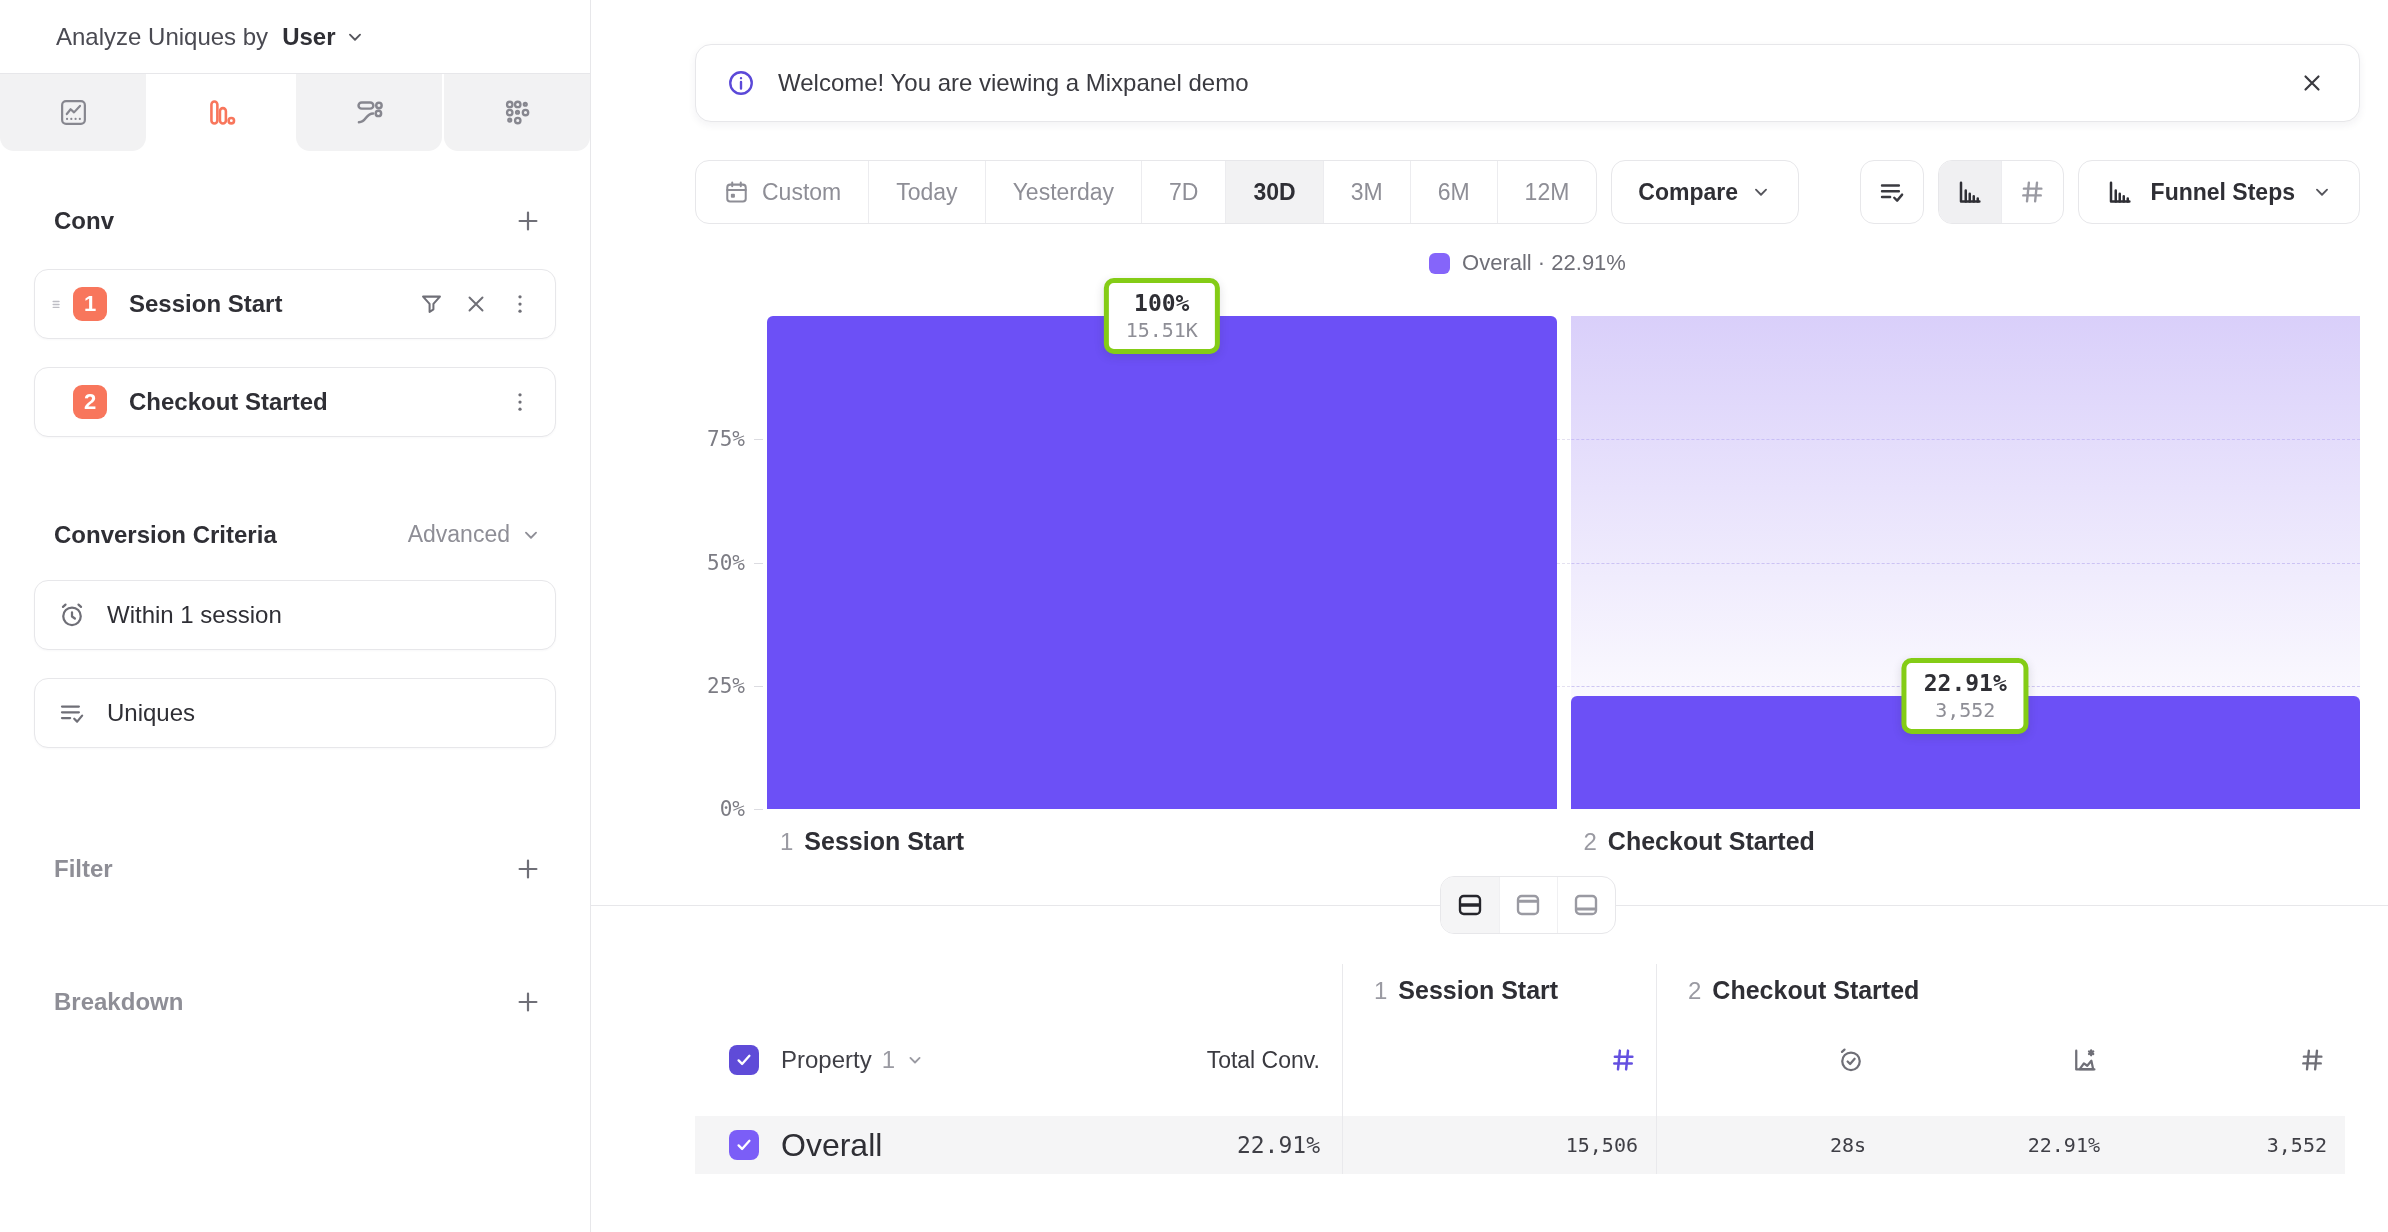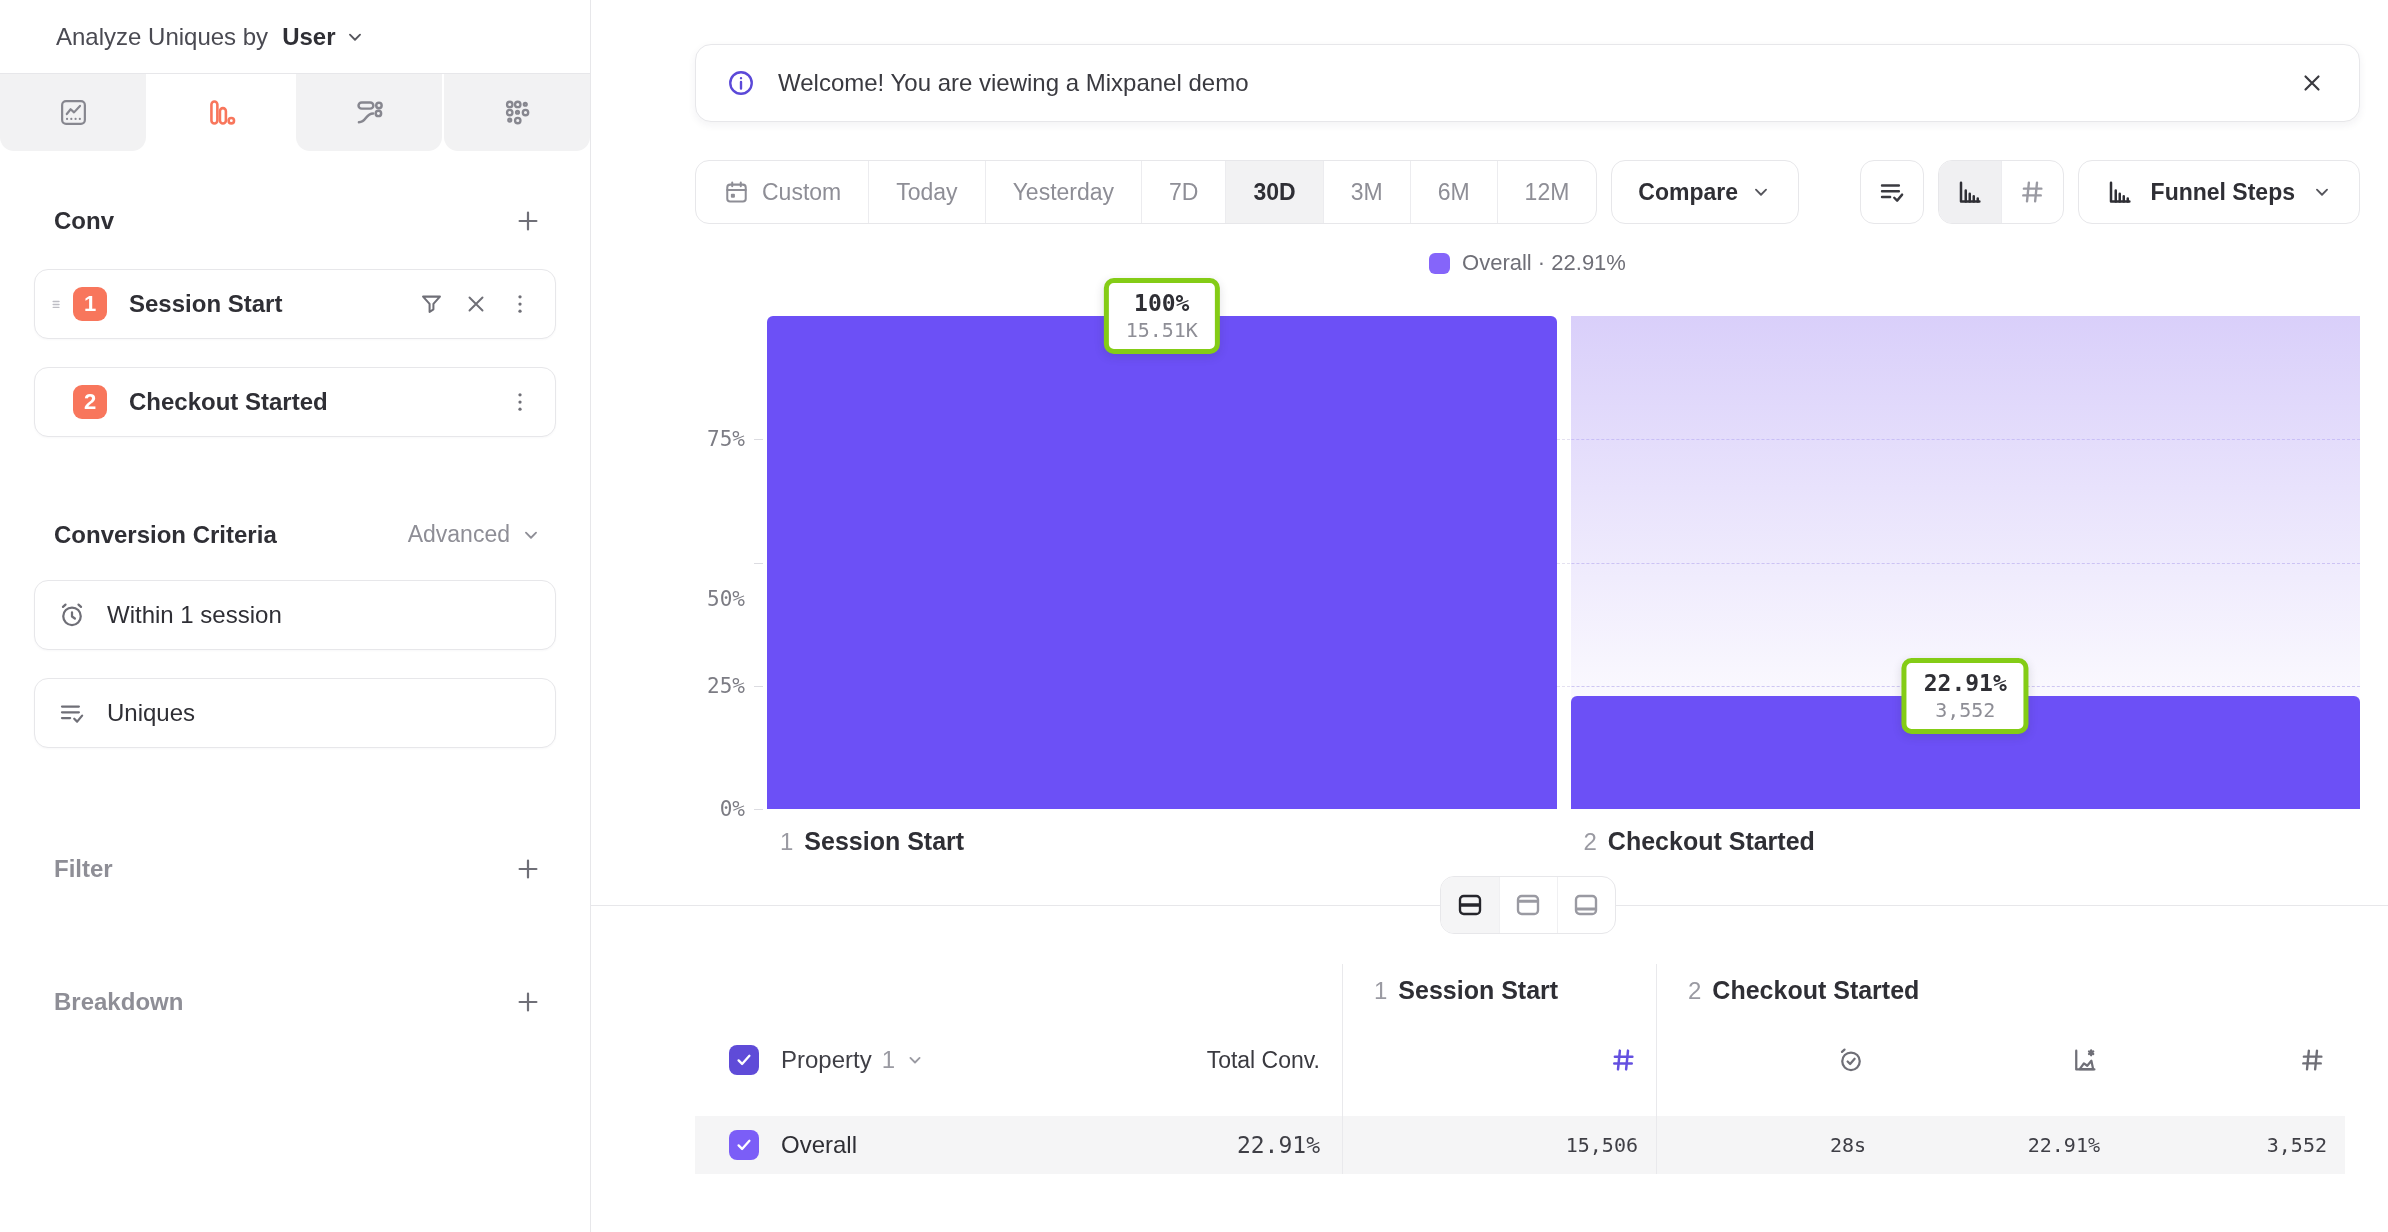--- a/index.html
+++ b/index.html
@@ -445,7 +445,7 @@
         <div class="gridline" style="top:75%;"></div>
 
         <span class="ytick mono" style="top:25%;">75%</span>
-        <span class="ytick mono" style="top:50%;margin-top:36px;">50%</span>
+        <span class="ytick mono" style="top:50%;">50%</span>
         <span class="ytick mono" style="top:75%;">25%</span>
         <span class="ytick mono" style="top:100%;">0%</span>
         <span class="tickmark" style="top:25%;"></span>

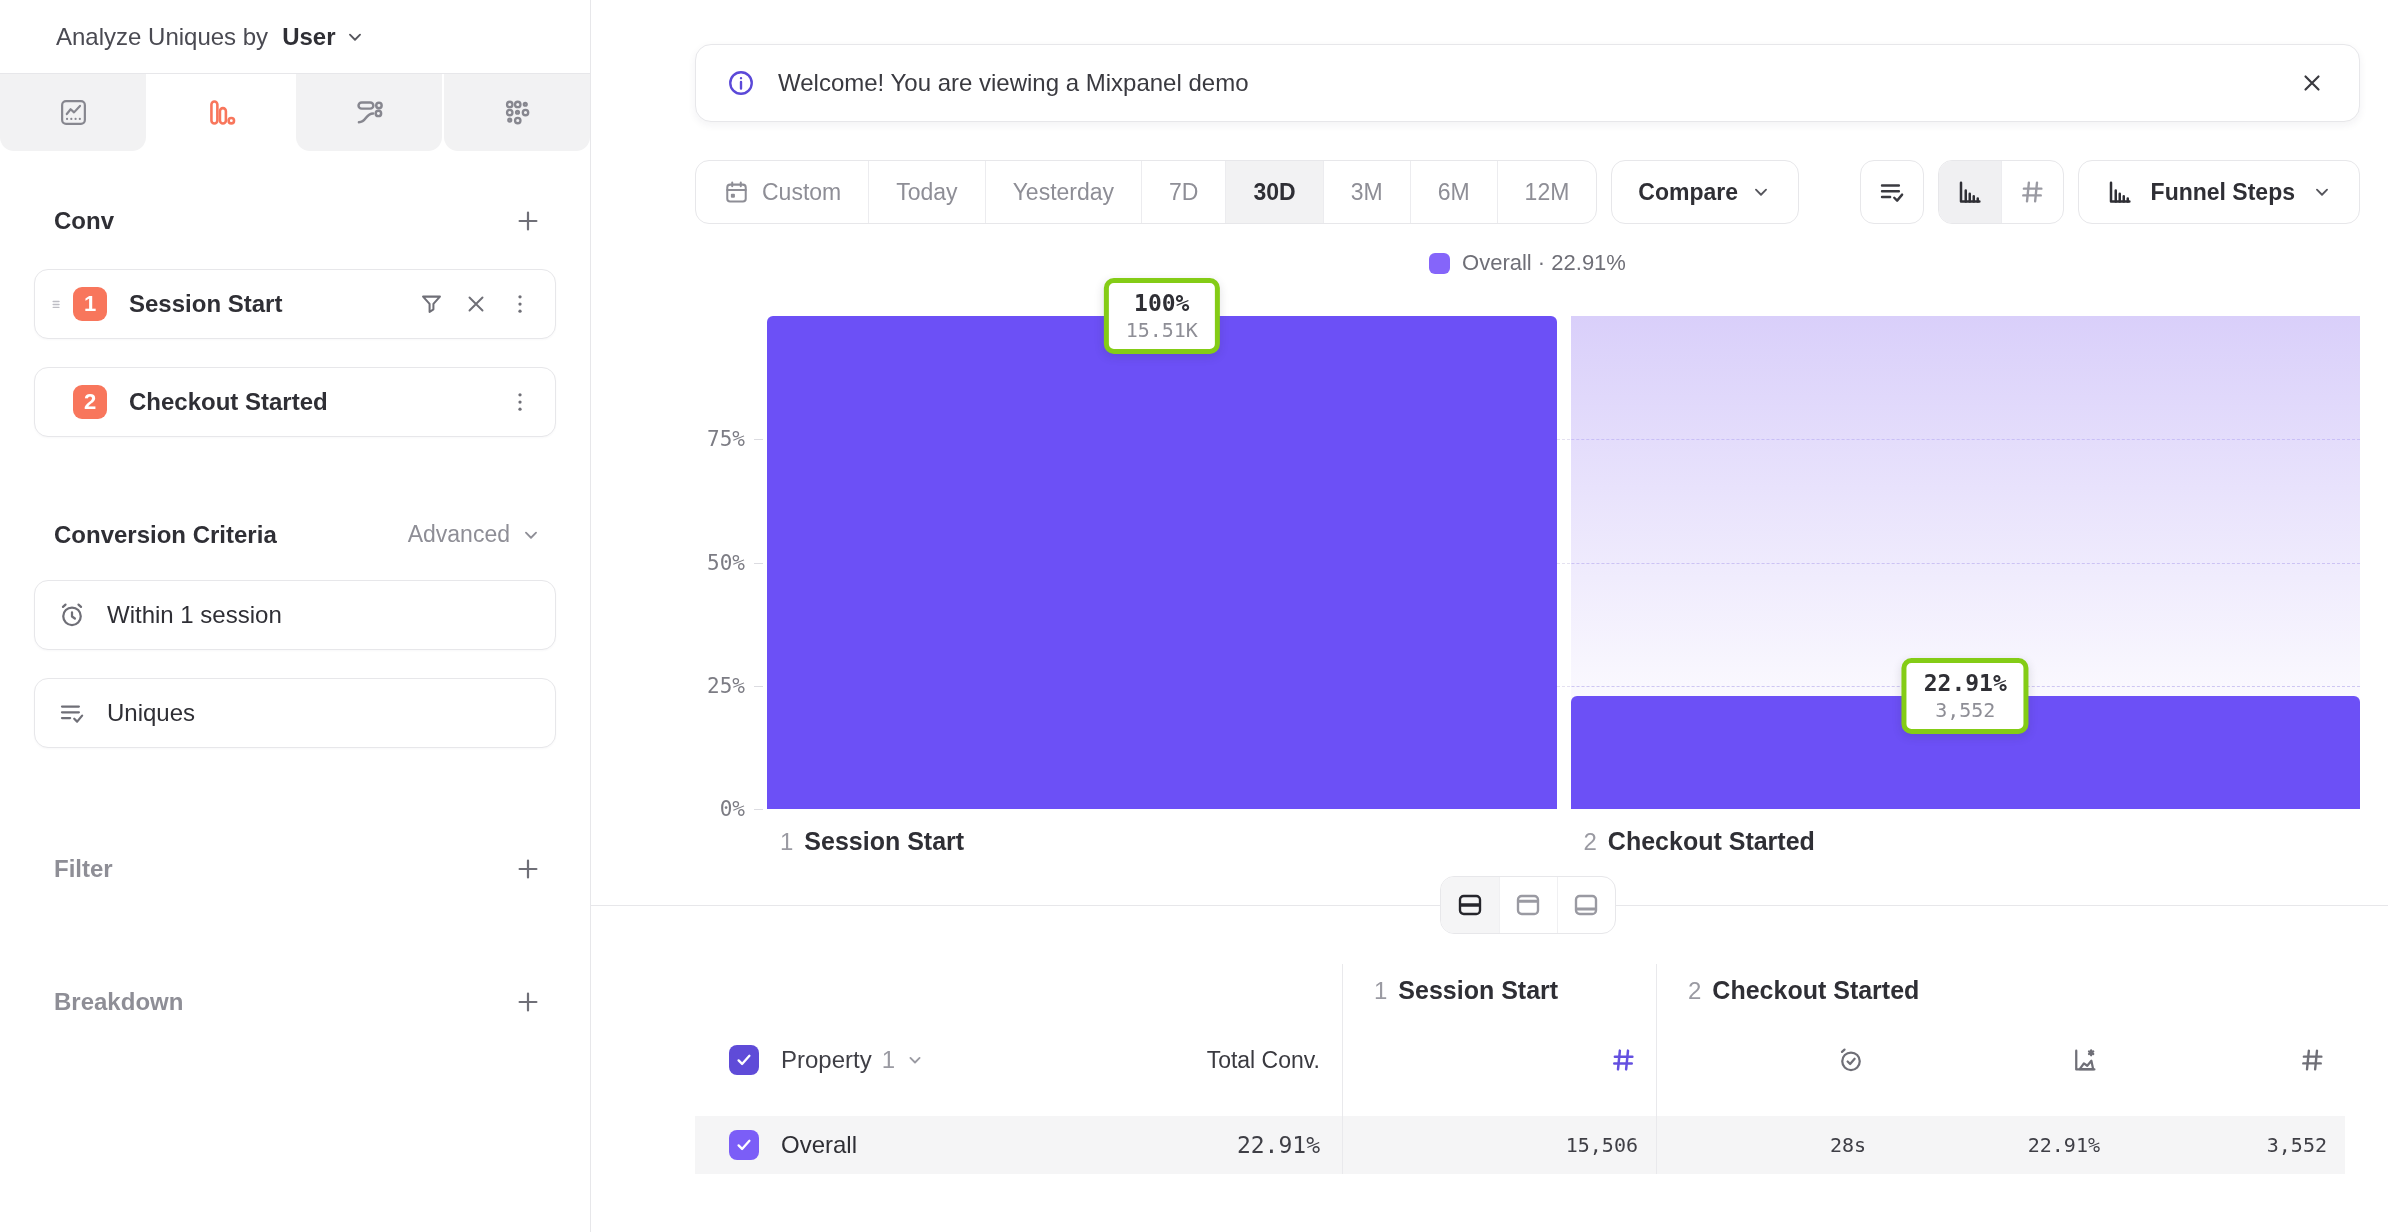--- a/index.html
+++ b/index.html
@@ -136,7 +136,7 @@
   .icon-cell.pad20{padding-right:20px;}
   .vdiv{position:absolute; top:0; bottom:0; width:1px; background:#E9E9EC;}
   .vdiv.d1{left:647px;} .vdiv.d2{left:961px;}
-  .row-name{font-size:24px; color:#2F2F35;}
+  .row-name{font-size:32px; color:#2F2F35;}
 </style>
 </head>
 <body>

